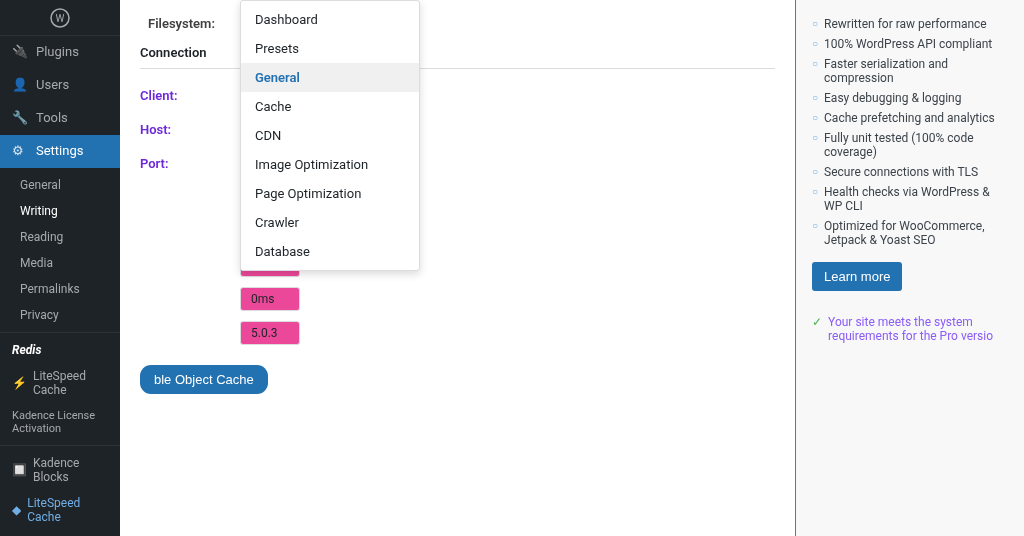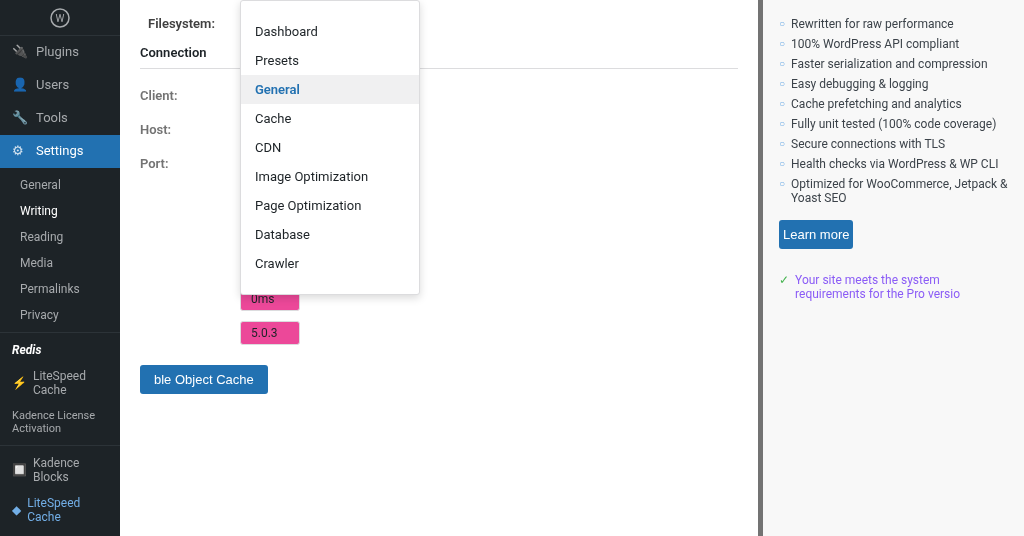--- a/index.html
+++ b/index.html
@@ -174,7 +174,7 @@
       box-shadow: 0 3px 8px rgba(0,0,0,0.15);
       z-index: 100;
       width: 180px;
-      padding: 16px 0;
+      padding: 4px 0;
     }
     .dropdown-item {
       padding: 7px 14px;

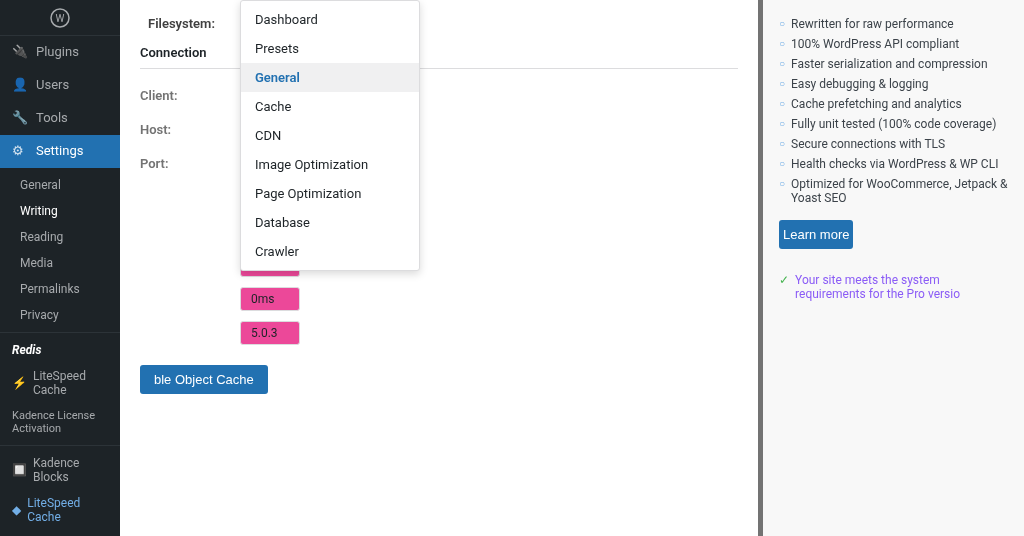--- a/index.html
+++ b/index.html
@@ -132,9 +132,9 @@
 
     
     .promo-panel {
-      width: 266px;
+      width: 229px;
       background: #f8f8f8;
-      border-left: 5px solid #737373;
+      border-left: 1px solid #737373;
       padding: 14px 16px;
       overflow-y: auto;
       flex-shrink: 0;

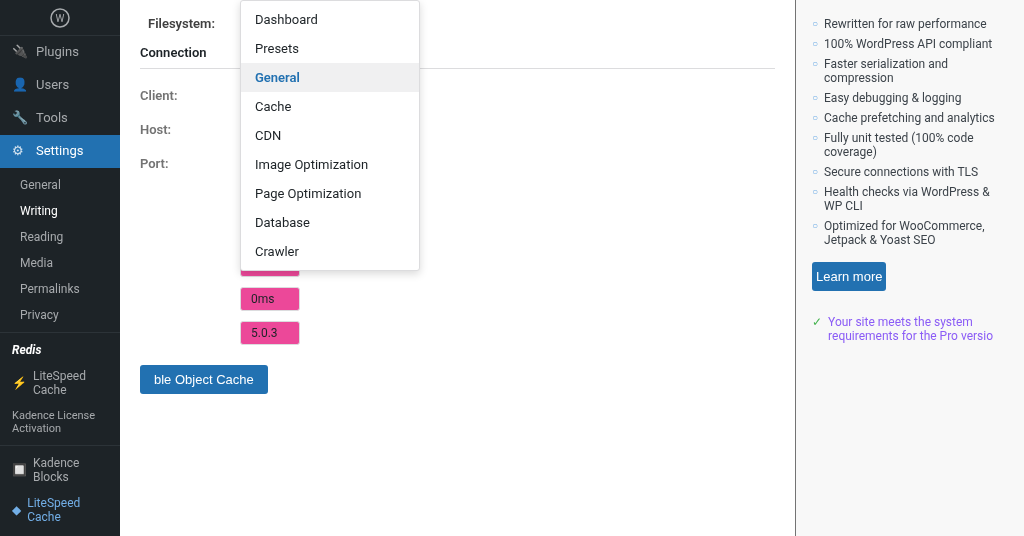--- a/index.html
+++ b/index.html
@@ -99,7 +99,7 @@
       align-items: center;
       margin-bottom: 10px;
     }
-    .field-label { min-width: 100px; font-weight: 600; color: #737373; font-size: 13px; }
+    .field-label { min-width: 100px; font-weight: 600; color: #6d28d9; font-size: 13px; }
     .field-value {
       background: #f6f7f7;
       border: 1px solid #dcdcde;

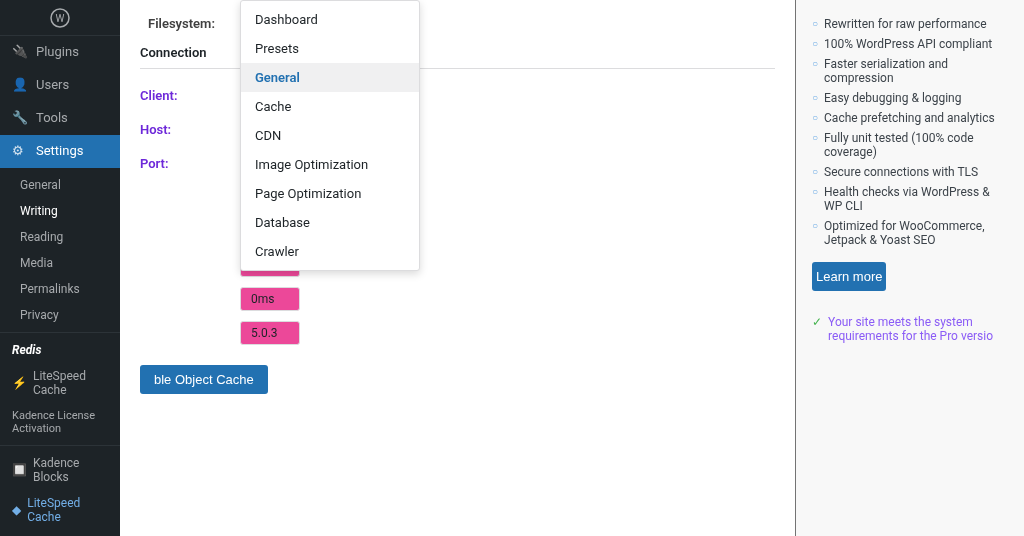--- a/index.html
+++ b/index.html
@@ -259,8 +259,8 @@
     <div class="dropdown-item">CDN</div>
     <div class="dropdown-item">Image Optimization</div>
     <div class="dropdown-item">Page Optimization</div>
+    <div class="dropdown-item">Crawler</div>
     <div class="dropdown-item">Database</div>
-    <div class="dropdown-item">Crawler</div>
   </div>
 
   <div class="content-area">

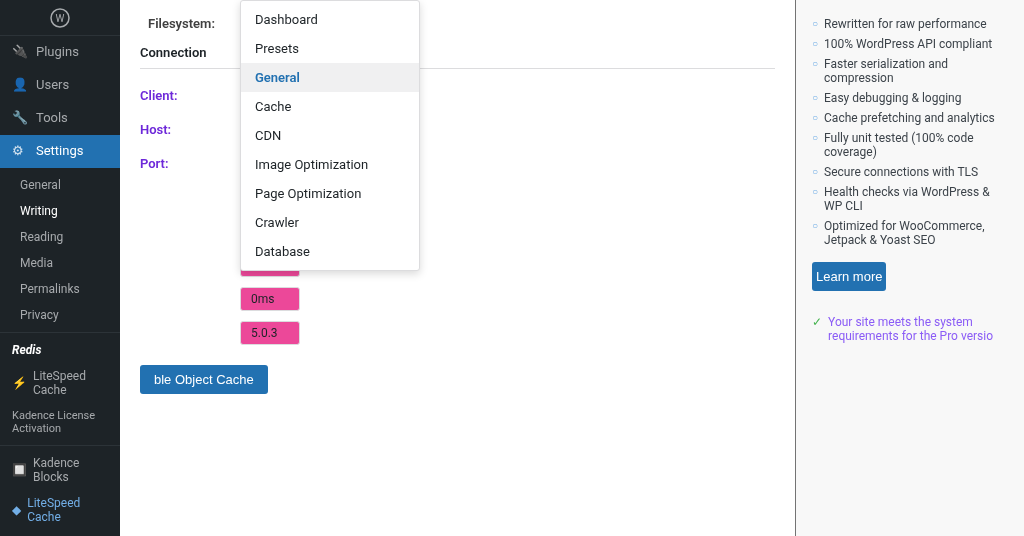--- a/index.html
+++ b/index.html
@@ -153,7 +153,7 @@
       background: #2271b1;
       color: #fff;
       border: none;
-      padding: 7px 4px;
+      padding: 7px 12px;
       border-radius: 3px;
       font-size: 13px;
       cursor: pointer;

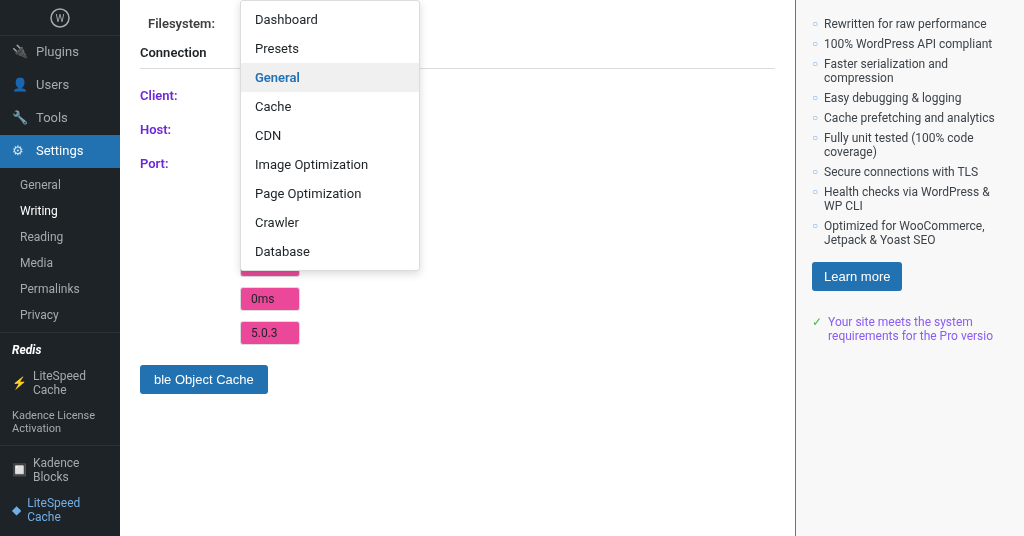--- a/index.html
+++ b/index.html
@@ -124,7 +124,7 @@
       color: #fff;
       border: none;
       padding: 7px 14px;
-      border-radius: 3px;
+      border-radius: 11px;
       font-size: 13px;
       cursor: pointer;
       margin-top: 10px;

